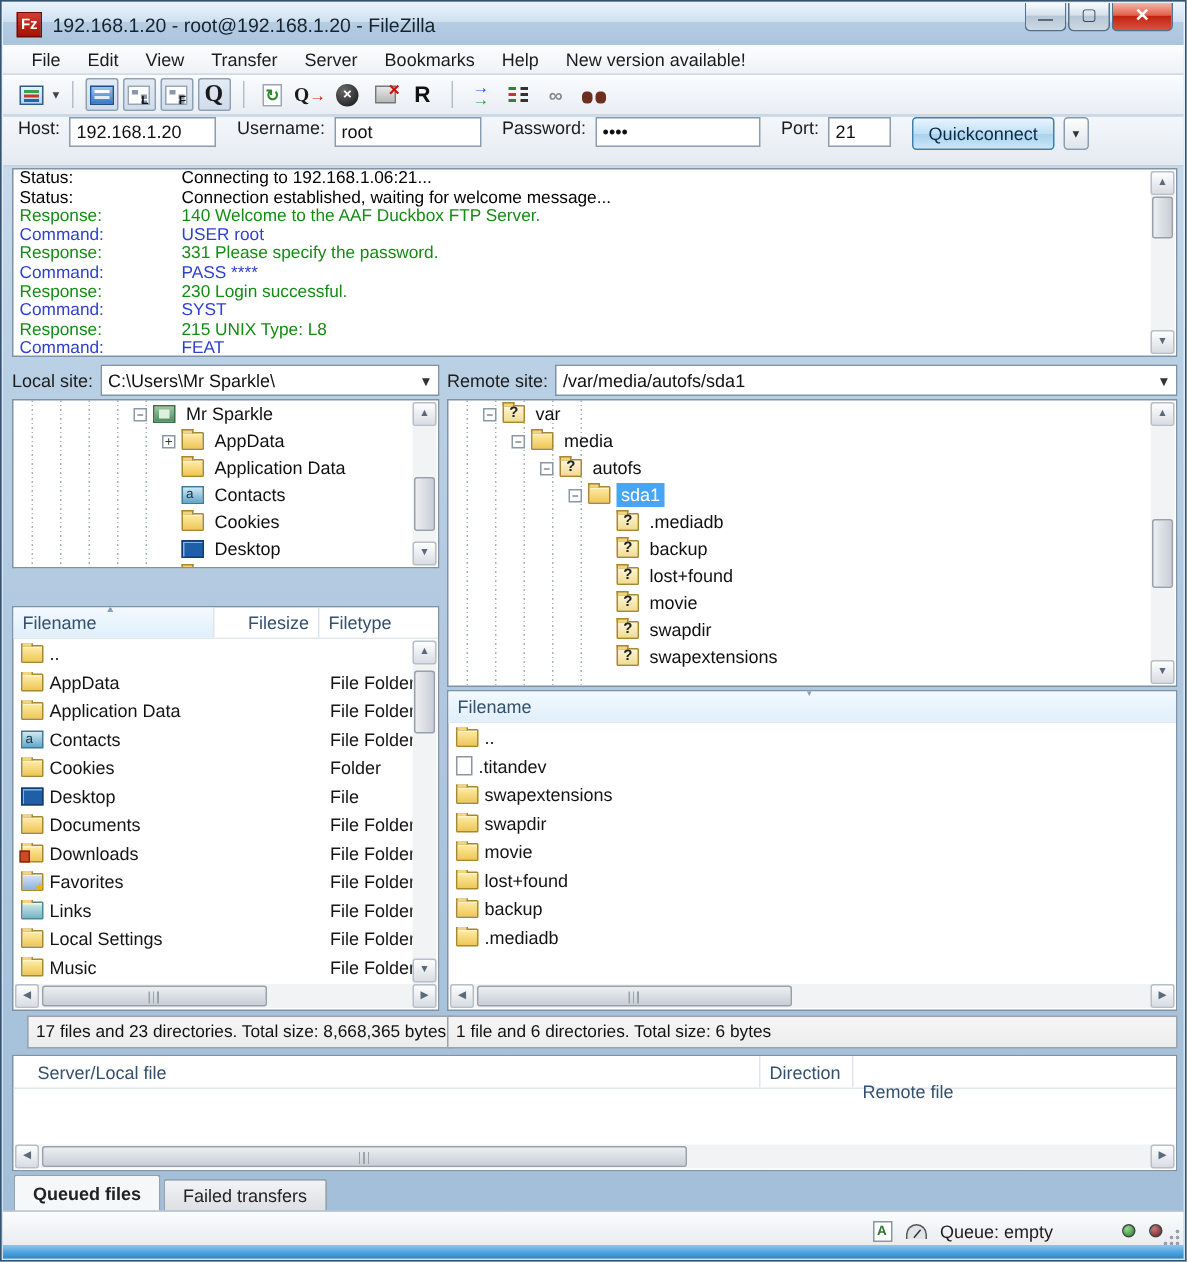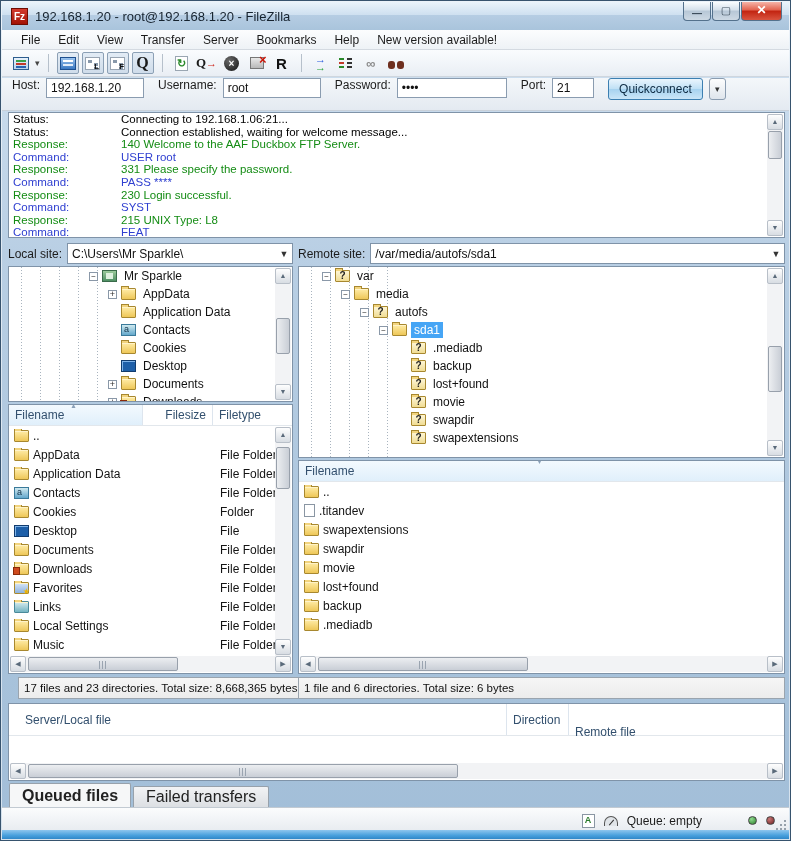--- a/index.html
+++ b/index.html
@@ -123,7 +123,7 @@
       repeating-linear-gradient(to bottom,#a9b4bf 0 1px,transparent 1px 3px);
     background-size:1px 100%,1px 100%,1px 100%,1px 100%,1px 100%;
     background-position:12px 0,31px 0,50px 0,69px 0,88px 0; background-repeat:no-repeat; }
-  .tree.local { left:7px; width:285px; height:136px; }
+  .tree.local { left:7px; width:285px; height:113px; }
   .tree.remote { left:297px; width:487px; height:192px; }
   .trow { display:flex; align-items:center; height:18px; padding-left:4px; font-size:12px; color:#111; }
   .tindent { flex:none; height:1px; }

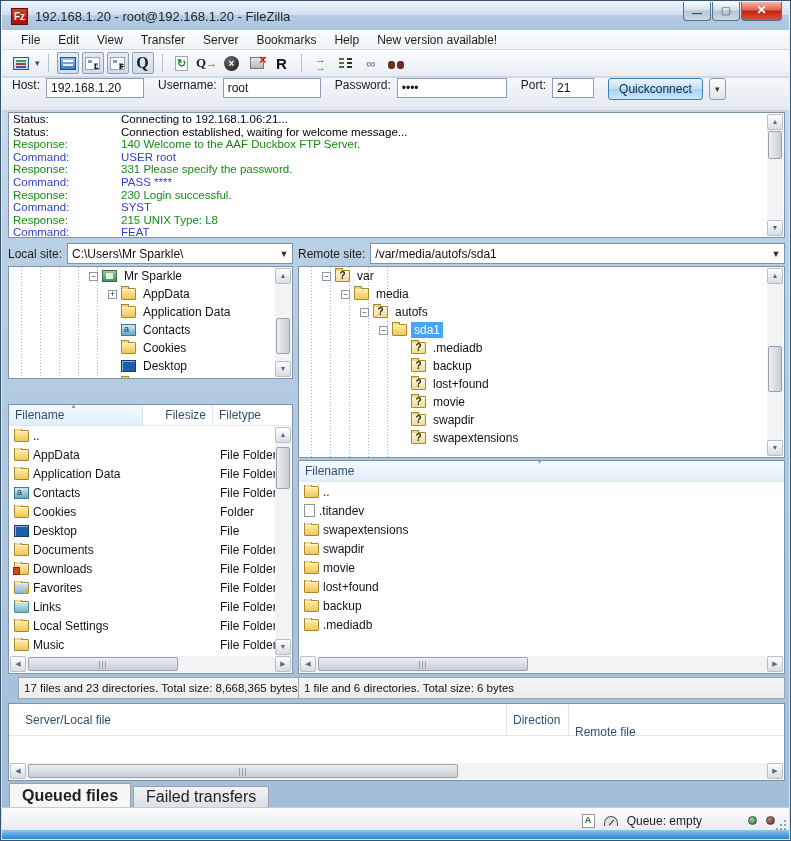--- a/index.html
+++ b/index.html
@@ -182,7 +182,7 @@
 
   
   .queue { position:absolute; left:7px; width:777px; top:702px; height:78px; background:#fff; border:1px solid #7f93a8; }
-  .qhead { display:flex; height:32px; border-bottom:1px solid #e2e7ec; }
+  .qhead { display:flex; height:22px; border-bottom:1px solid #e2e7ec; }
   .qc1 { width:498px; flex:none; padding-left:16px; }
   .qc2 { width:62px; flex:none; }
   .qc3 { flex:1;margin-top:24px; }

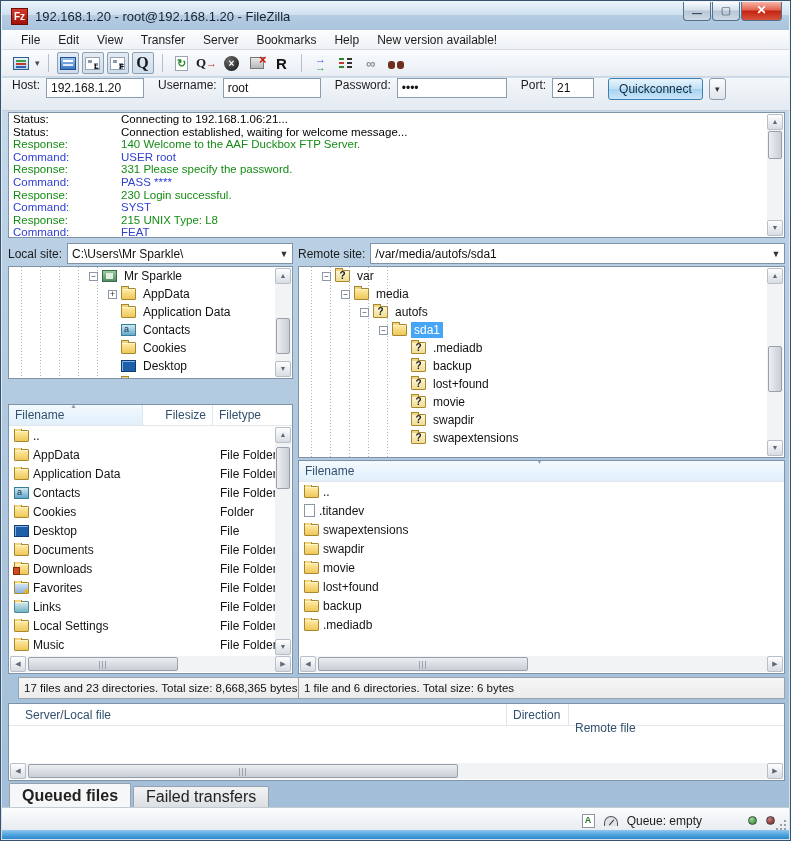--- a/index.html
+++ b/index.html
@@ -189,7 +189,7 @@
 
   
   .tabs { position:absolute; left:8px; top:782px; height:24px; display:flex; align-items:flex-end; gap:2px; }
-  .tab { height:21px; padding:0 12px; font-size:16px; color:#222; border:1px solid #97a1ab; border-bottom:none;
+  .tab { height:21px; padding:0 12px; font-size:12px; color:#222; border:1px solid #97a1ab; border-bottom:none;
     border-radius:2px 2px 0 0; background:linear-gradient(#f2f3f5,#dcdfe3); display:flex; align-items:center; }
   .tab.active { height:24px; font-weight:bold; background:#f6f7f8; }
 

